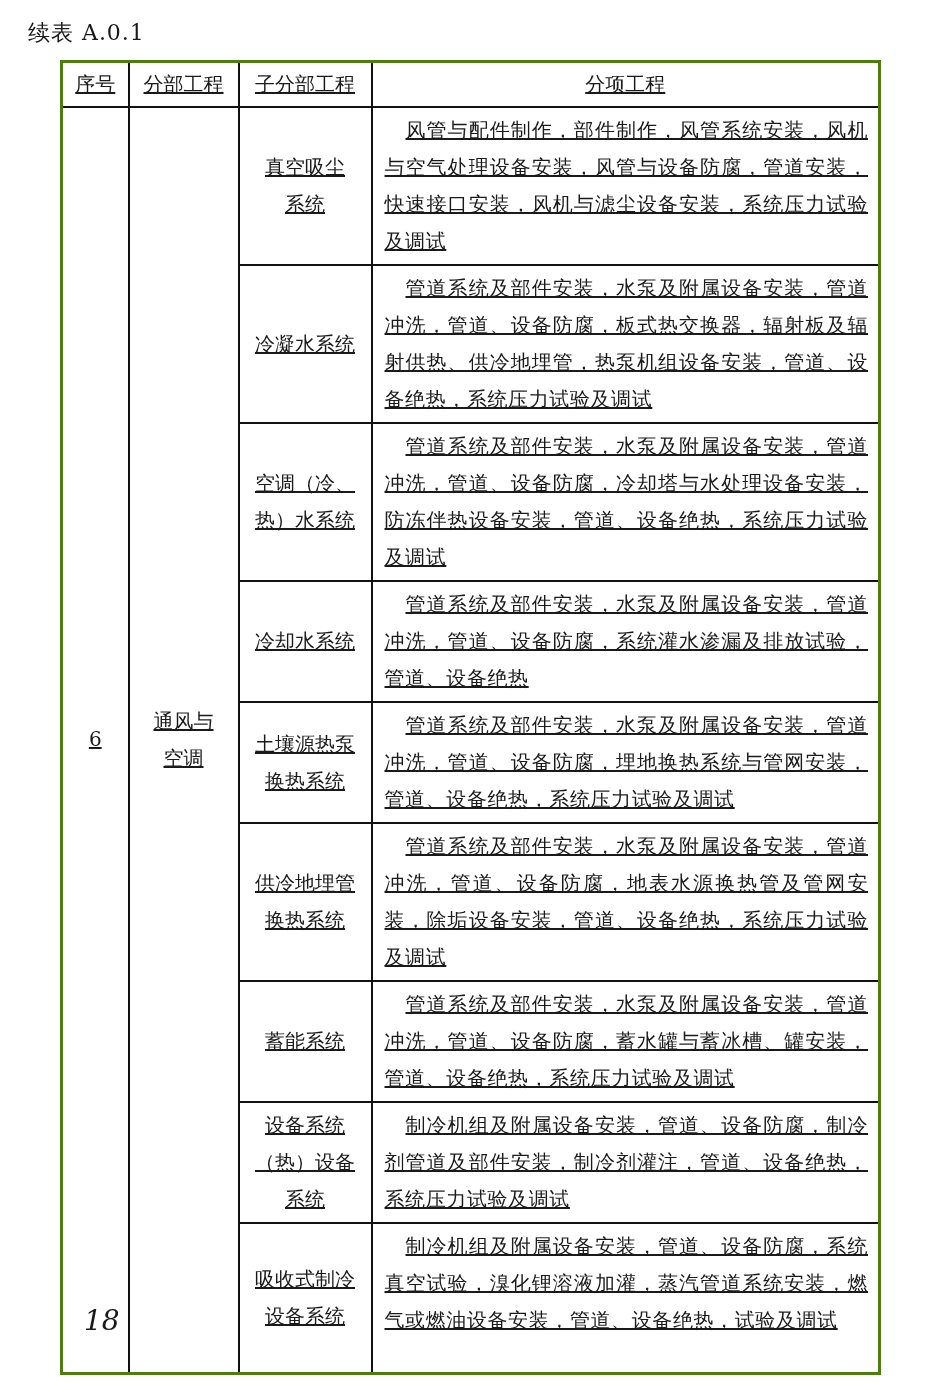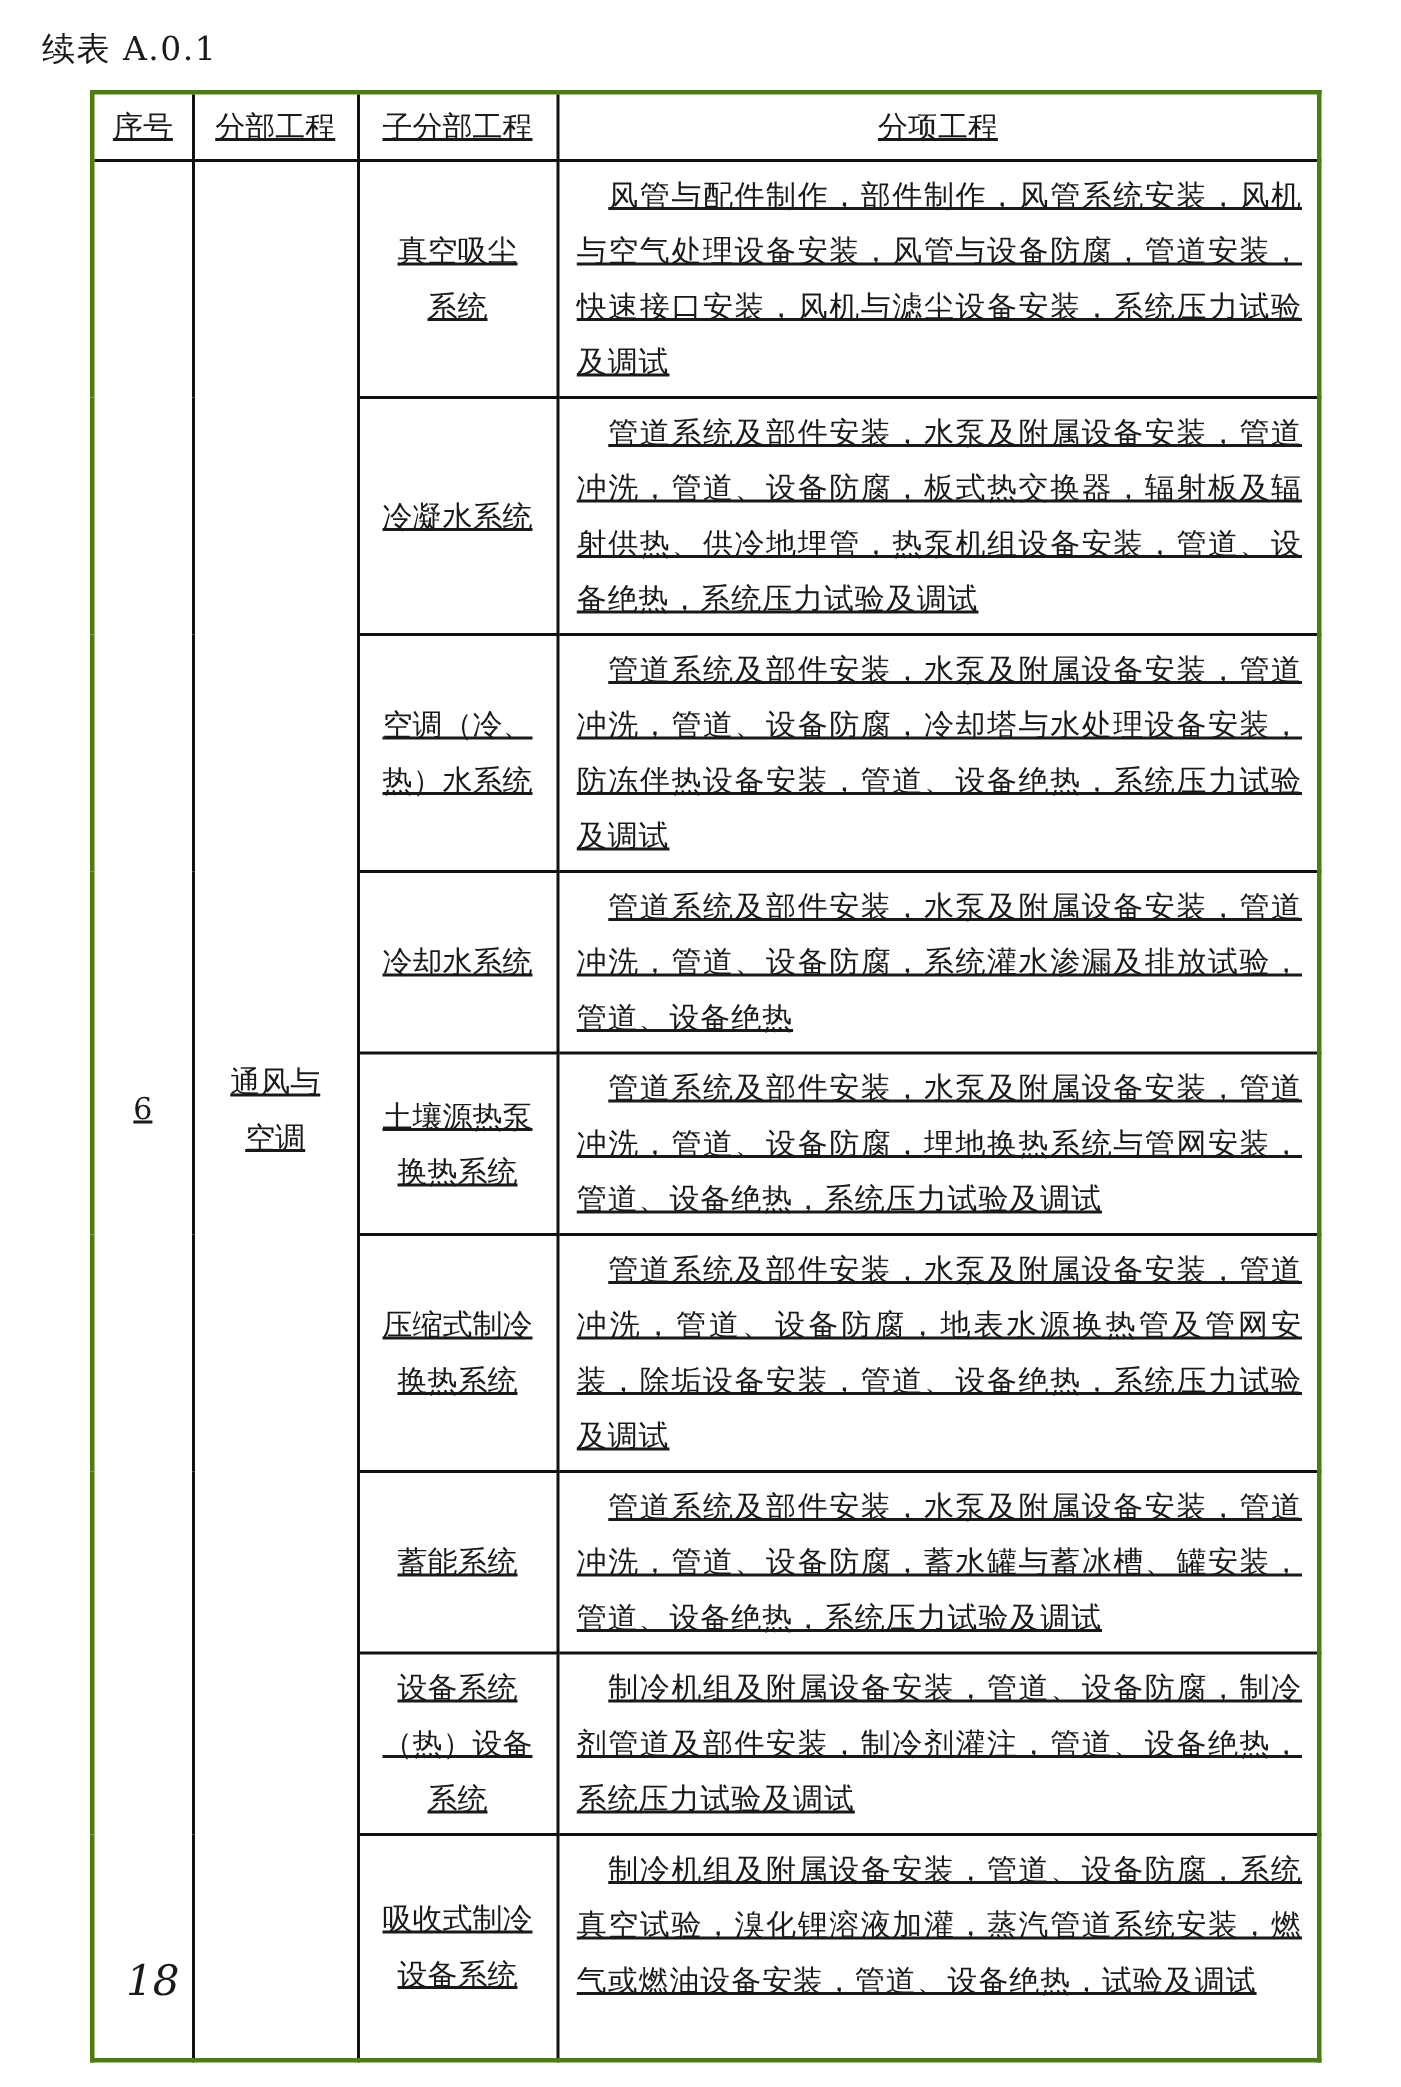--- a/index.html
+++ b/index.html
@@ -91,7 +91,7 @@
       </tr>
       <tr style="height: 155px;">
         <td class="sub">
-          <span>压缩式制冷</span>
+          <span>供冷地埋管</span>
           <span>换热系统</span>
         </td>
         <td class="items">

